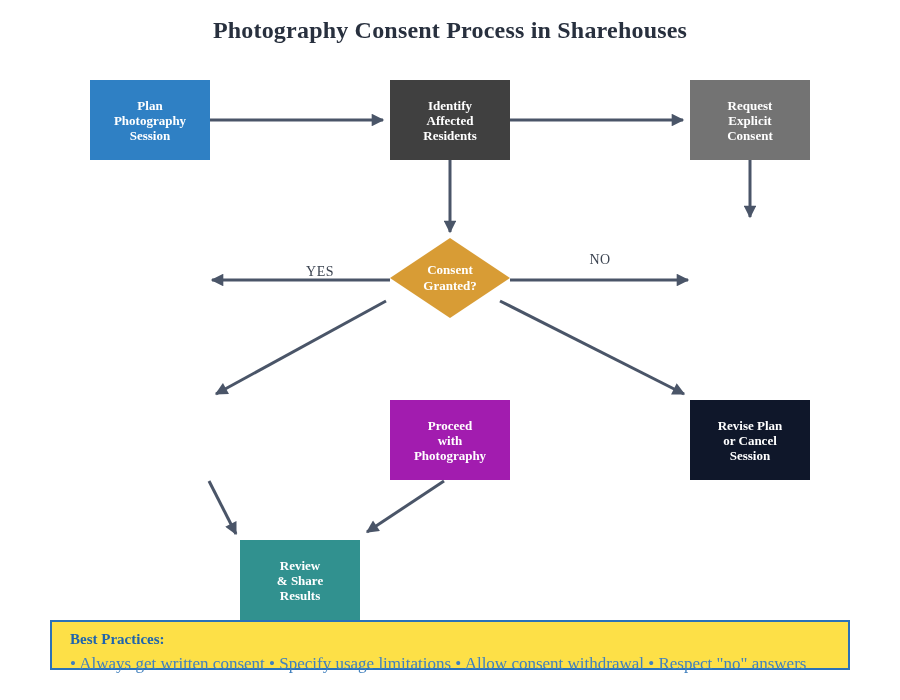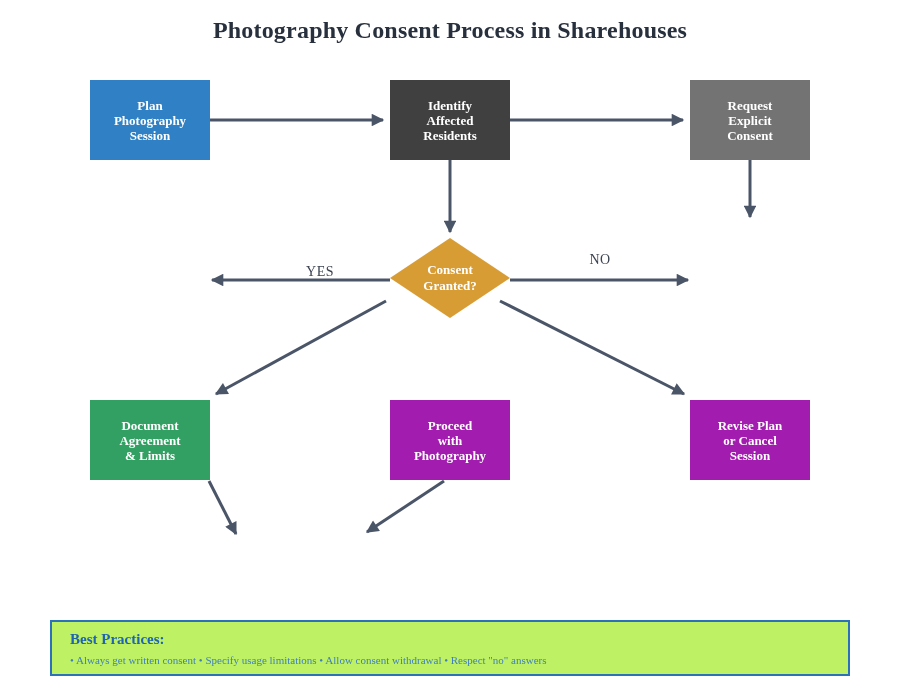--- a/index.html
+++ b/index.html
@@ -109,9 +109,6 @@
   <div class="node" id="node-request" style="background: #737373;">Request
 Explicit
 Consent</div>
-  <div class="node" id="node-document" style="background: rgb(49, 160, 98);">Document
-Agreement
-&amp; Limits</div>
   <div class="node" id="node-proceed" style="background: #a21caf;">Proceed
 with
 Photography</div>

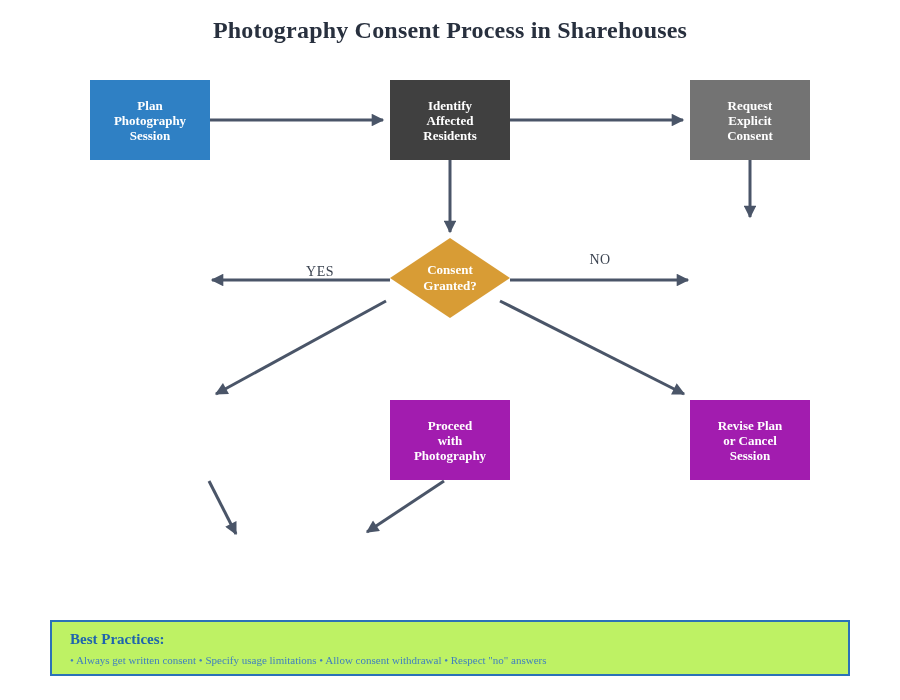--- a/index.html
+++ b/index.html
@@ -112,7 +112,7 @@
   <div class="node" id="node-proceed" style="background: #a21caf;">Proceed
 with
 Photography</div>
-  <div class="node" id="node-revise" style="background: #a21caf;">Revise Plan
+  <div class="node" id="node-revise" style="background: #0f172a;">Revise Plan
 or Cancel
 Session</div>
 

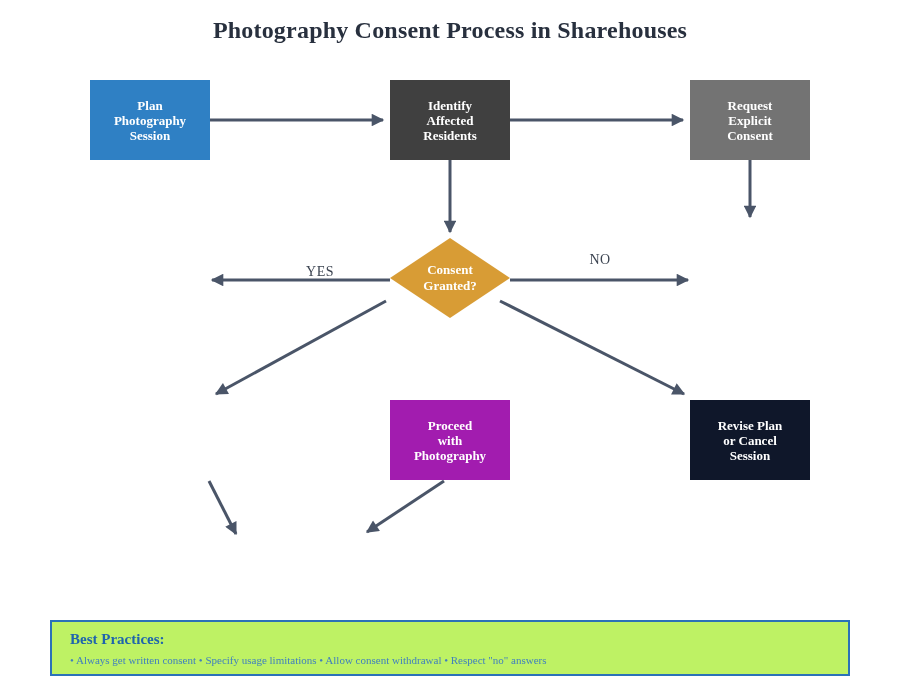--- a/index.html
+++ b/index.html
@@ -115,6 +115,9 @@
   <div class="node" id="node-revise" style="background: #0f172a;">Revise Plan
 or Cancel
 Session</div>
+  <div class="node" id="node-review" style="background: rgb(49, 145, 143);">Review
+&amp; Share
+Results</div>
 
   <svg id="arrow-layer" viewBox="0 0 900 700" xmlns="http://www.w3.org/2000/svg">
     <defs>

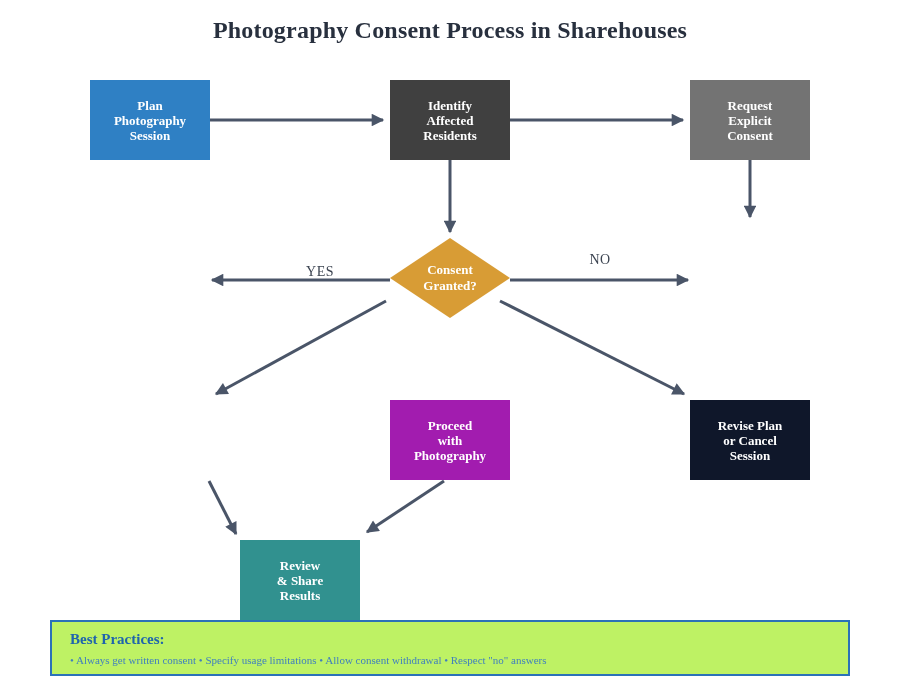--- a/index.html
+++ b/index.html
@@ -77,9 +77,9 @@
   .panel {
     position: absolute;
     left: 50px; top: 620px;
-    width: 800px; height: 56px;
+    width: 800px; height: 50px;
     border: 2px solid #2B72B8;
-    background: #bef264;
+    background: #fde047;
     padding: 9px 18px;
   }
   .panel-heading {

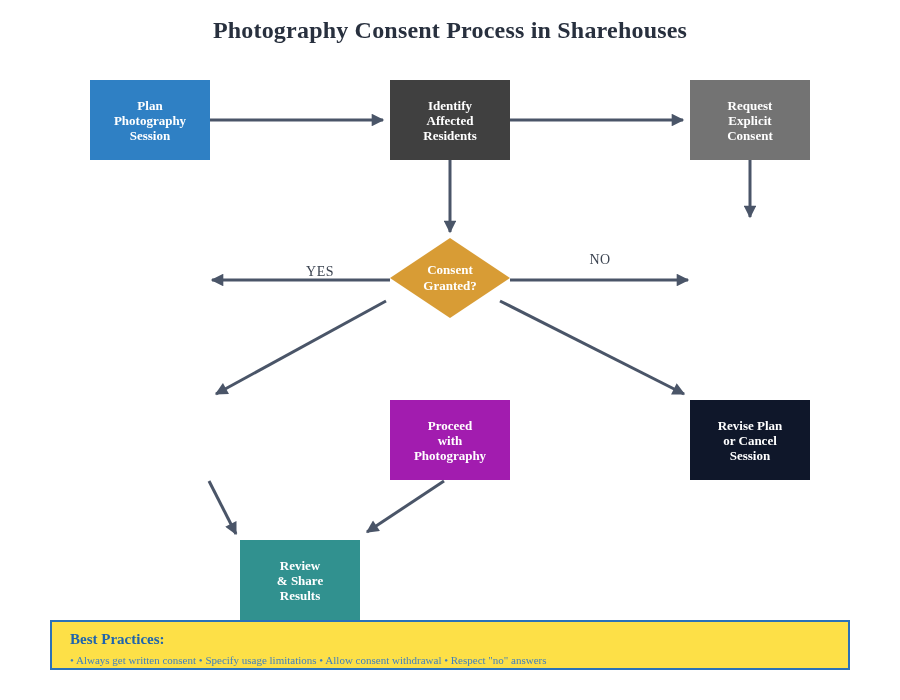--- a/index.html
+++ b/index.html
@@ -89,7 +89,7 @@
     margin-bottom: 6px;
   }
   .panel-items {
-    font-size: 11px;
+    font-size: 17px;
     color: #4180BE;
   }
 </style>

